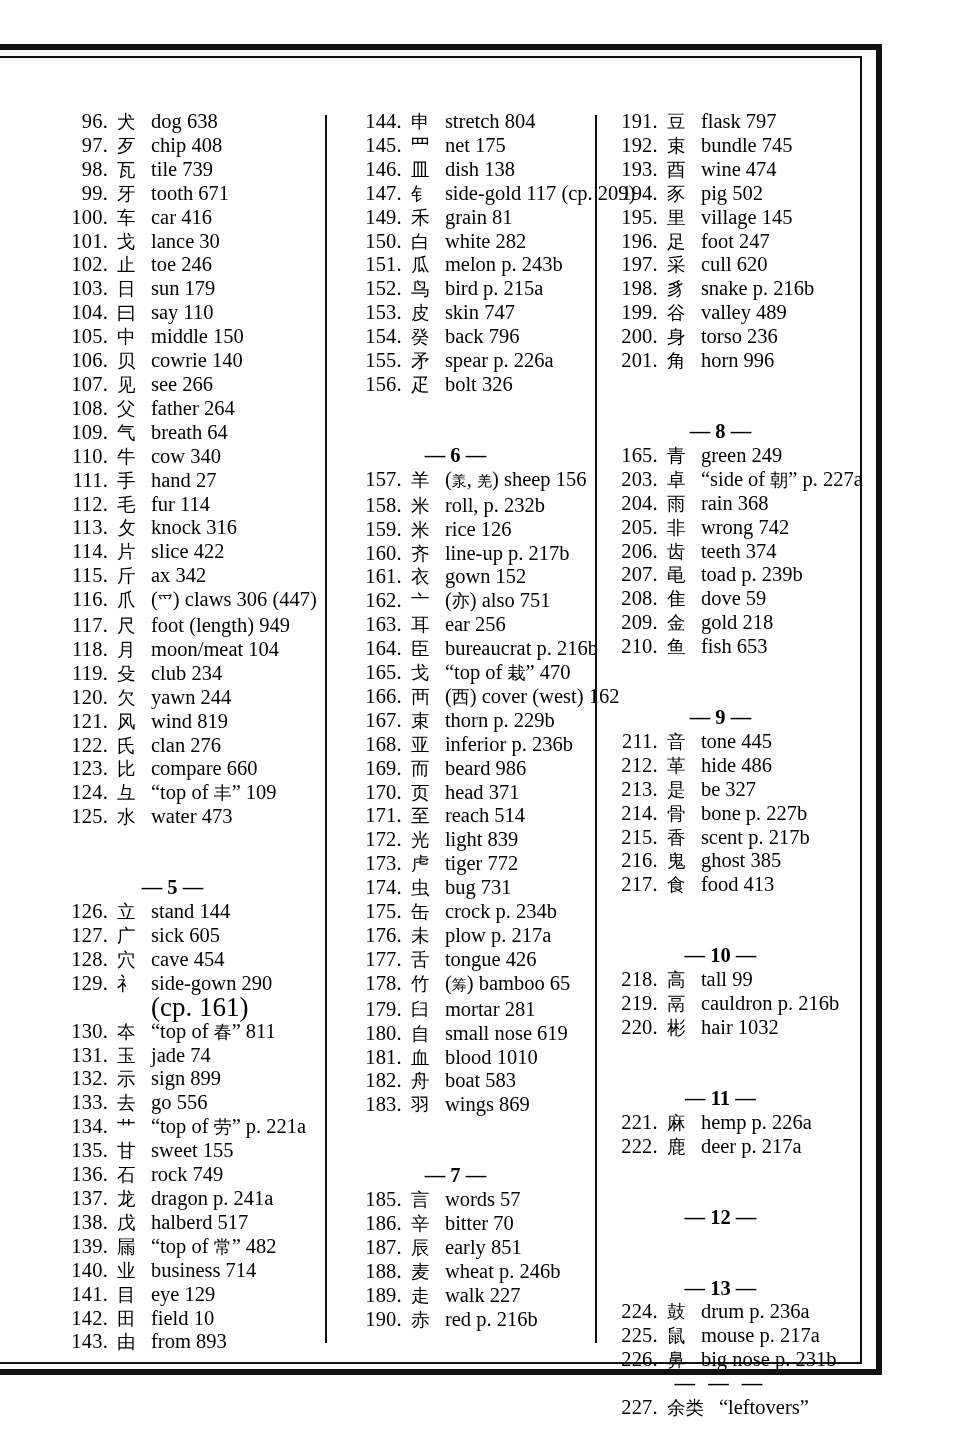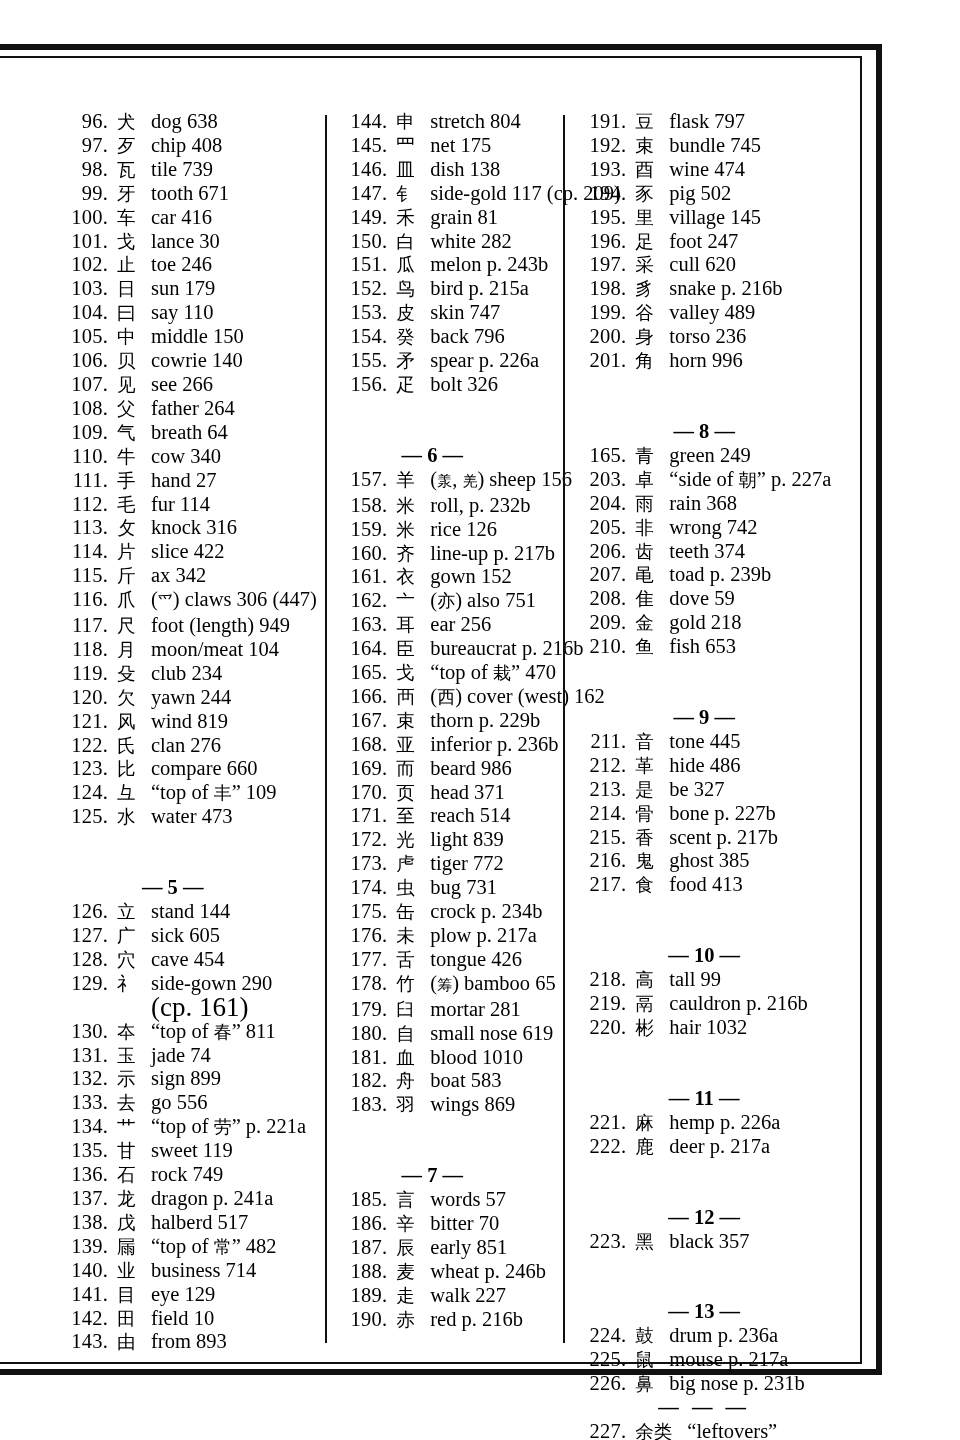--- a/index.html
+++ b/index.html
@@ -57,7 +57,7 @@
     box-sizing: border-box;
   }
   .col-1 { width: 269px; padding-right: 8px; }
-  .col-2 { width: 238px; padding-left: 16px; padding-right: 6px; }
+  .col-2 { width: 270px; padding-left: 31px; padding-right: 6px; }
   .col-3 { width: 305px; padding-left: 17px; }
   .col-2::before,
   .col-3::before {

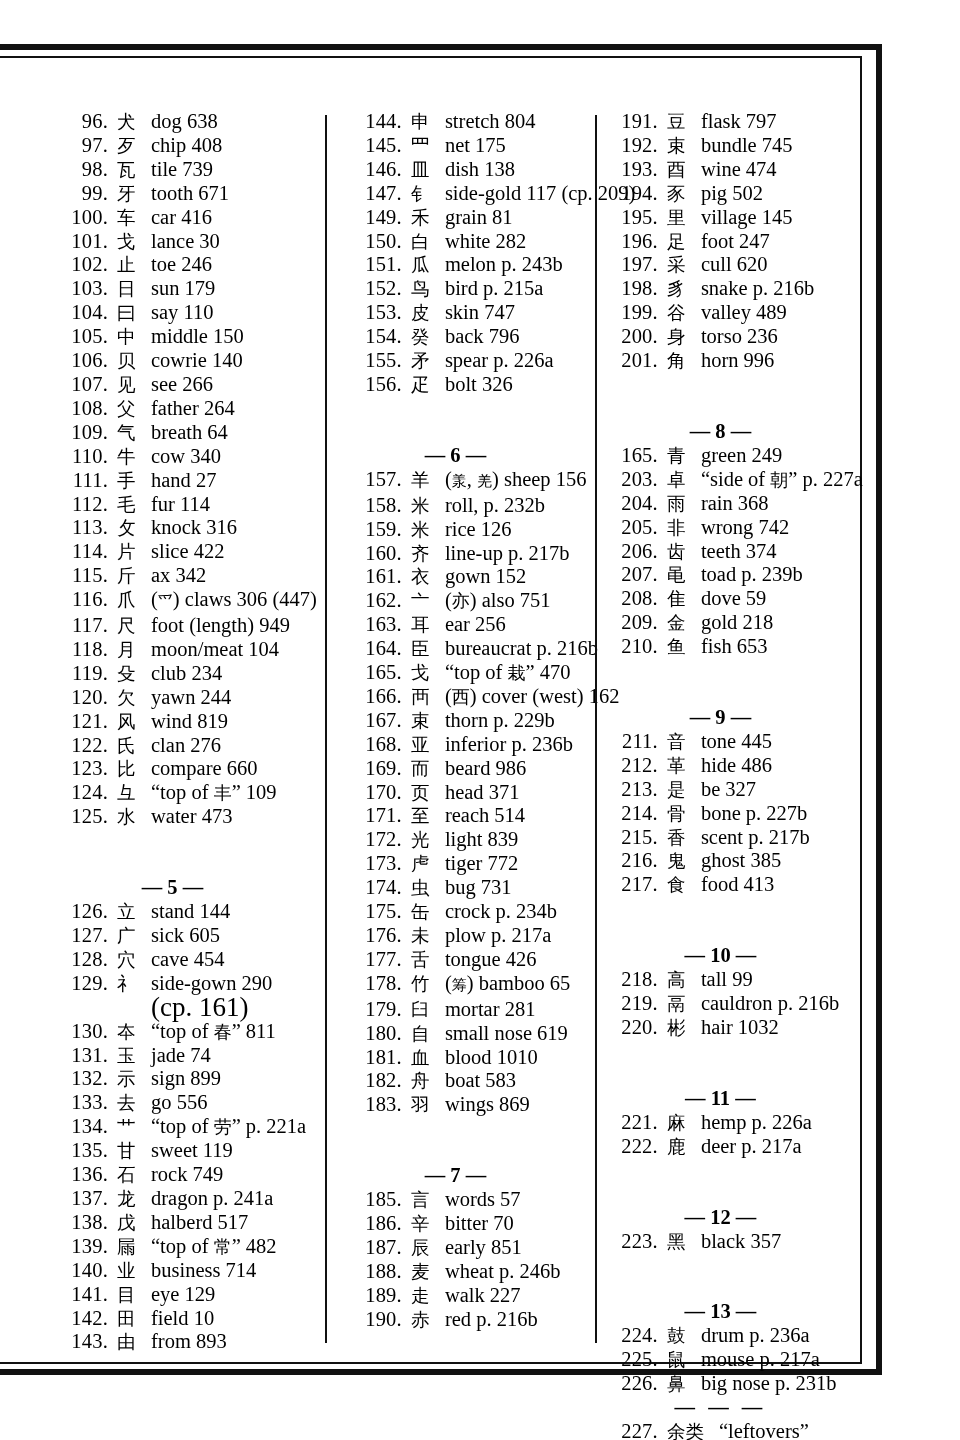--- a/index.html
+++ b/index.html
@@ -394,7 +394,7 @@
           <span class="num">135.</span>
           <span class="dot"></span>
           <span class="glyph">甘</span>
-          <span class="gloss">sweet 119</span>
+          <span class="gloss">sweet 155</span>
         </div>
       <div class="entry">
           <span class="num">136.</span>

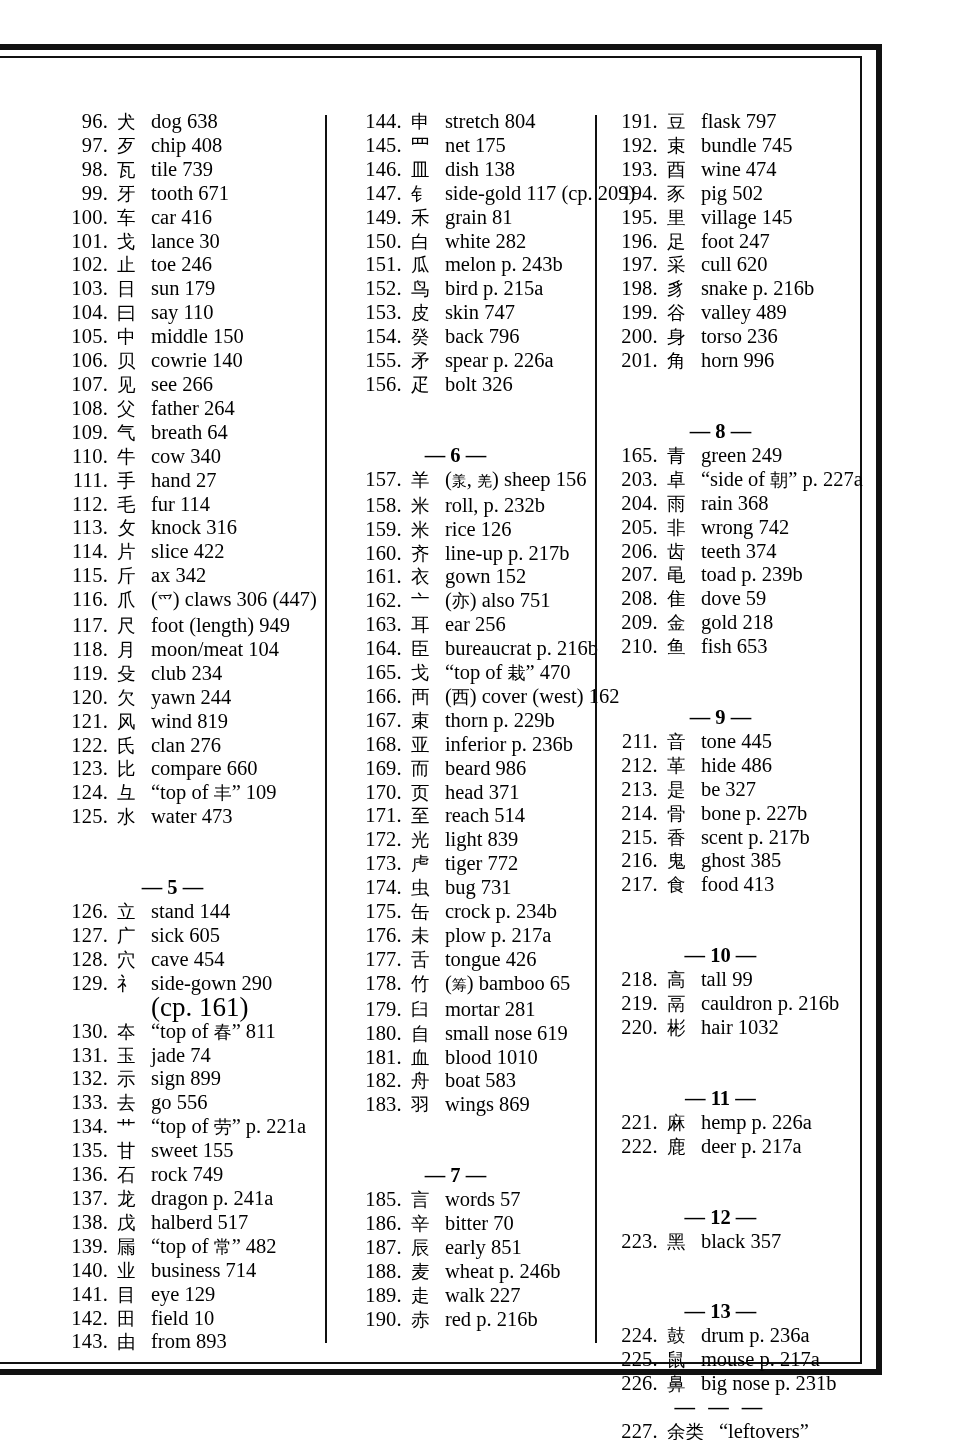--- a/index.html
+++ b/index.html
@@ -944,12 +944,6 @@
       <div class="gap"></div>
       <div class="sec">— 12 —</div>
 
-      <div class="entry">
-          <span class="num">223.</span>
-          <span class="dot"></span>
-          <span class="glyph">黑</span>
-          <span class="gloss">black 357</span>
-        </div>
 
       <div class="gap"></div>
       <div class="sec">— 13 —</div>

